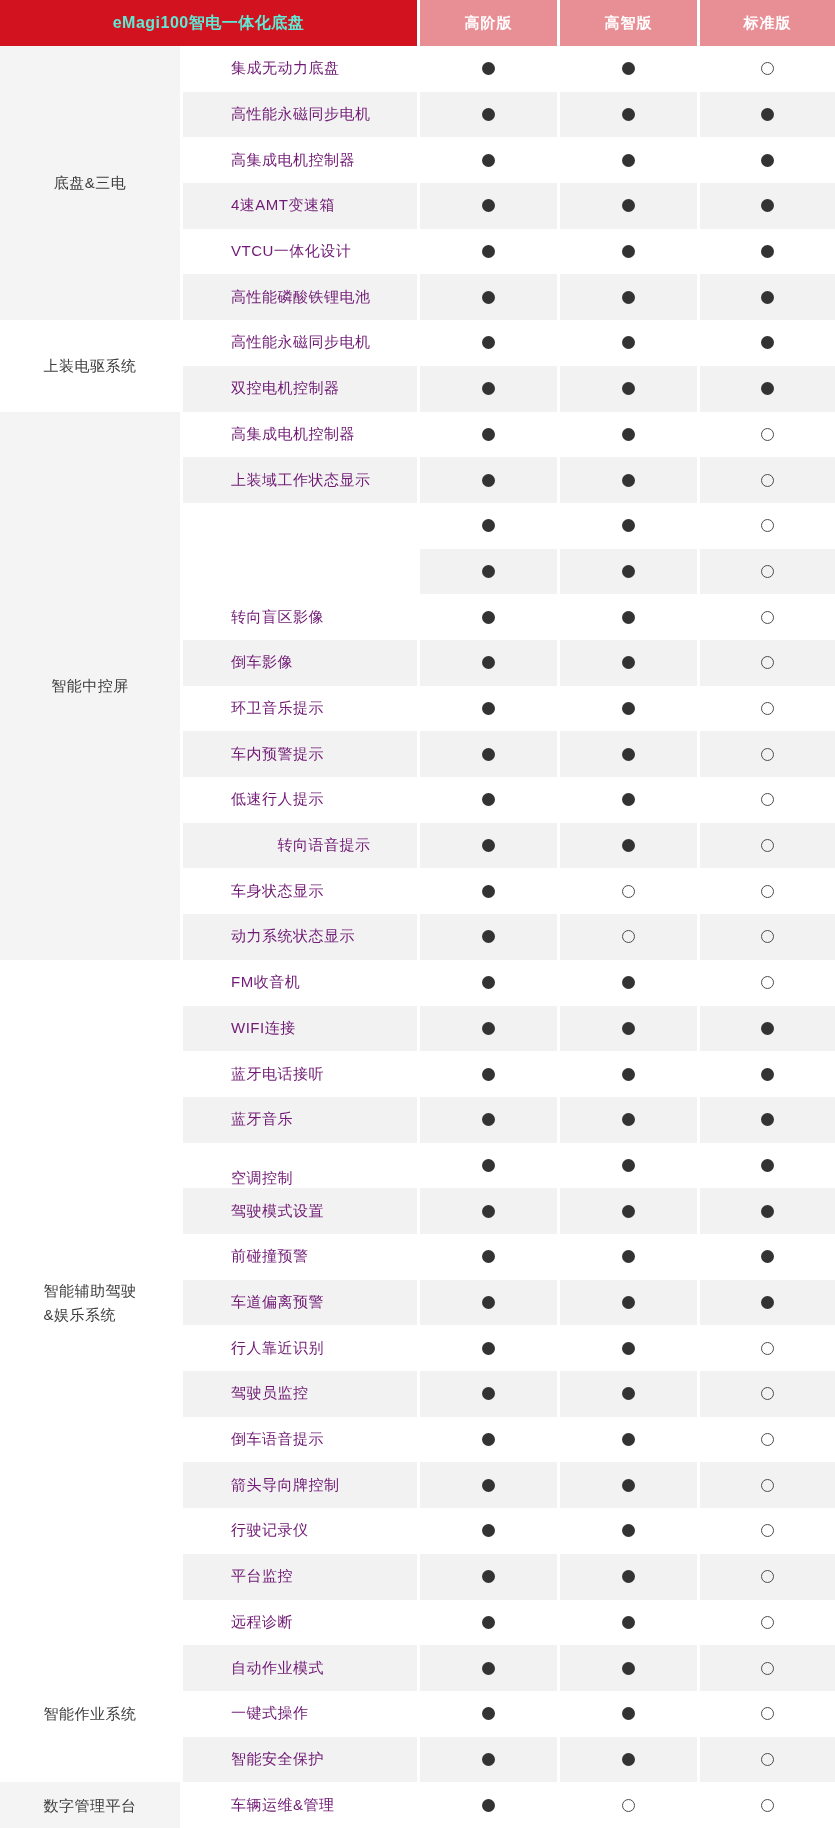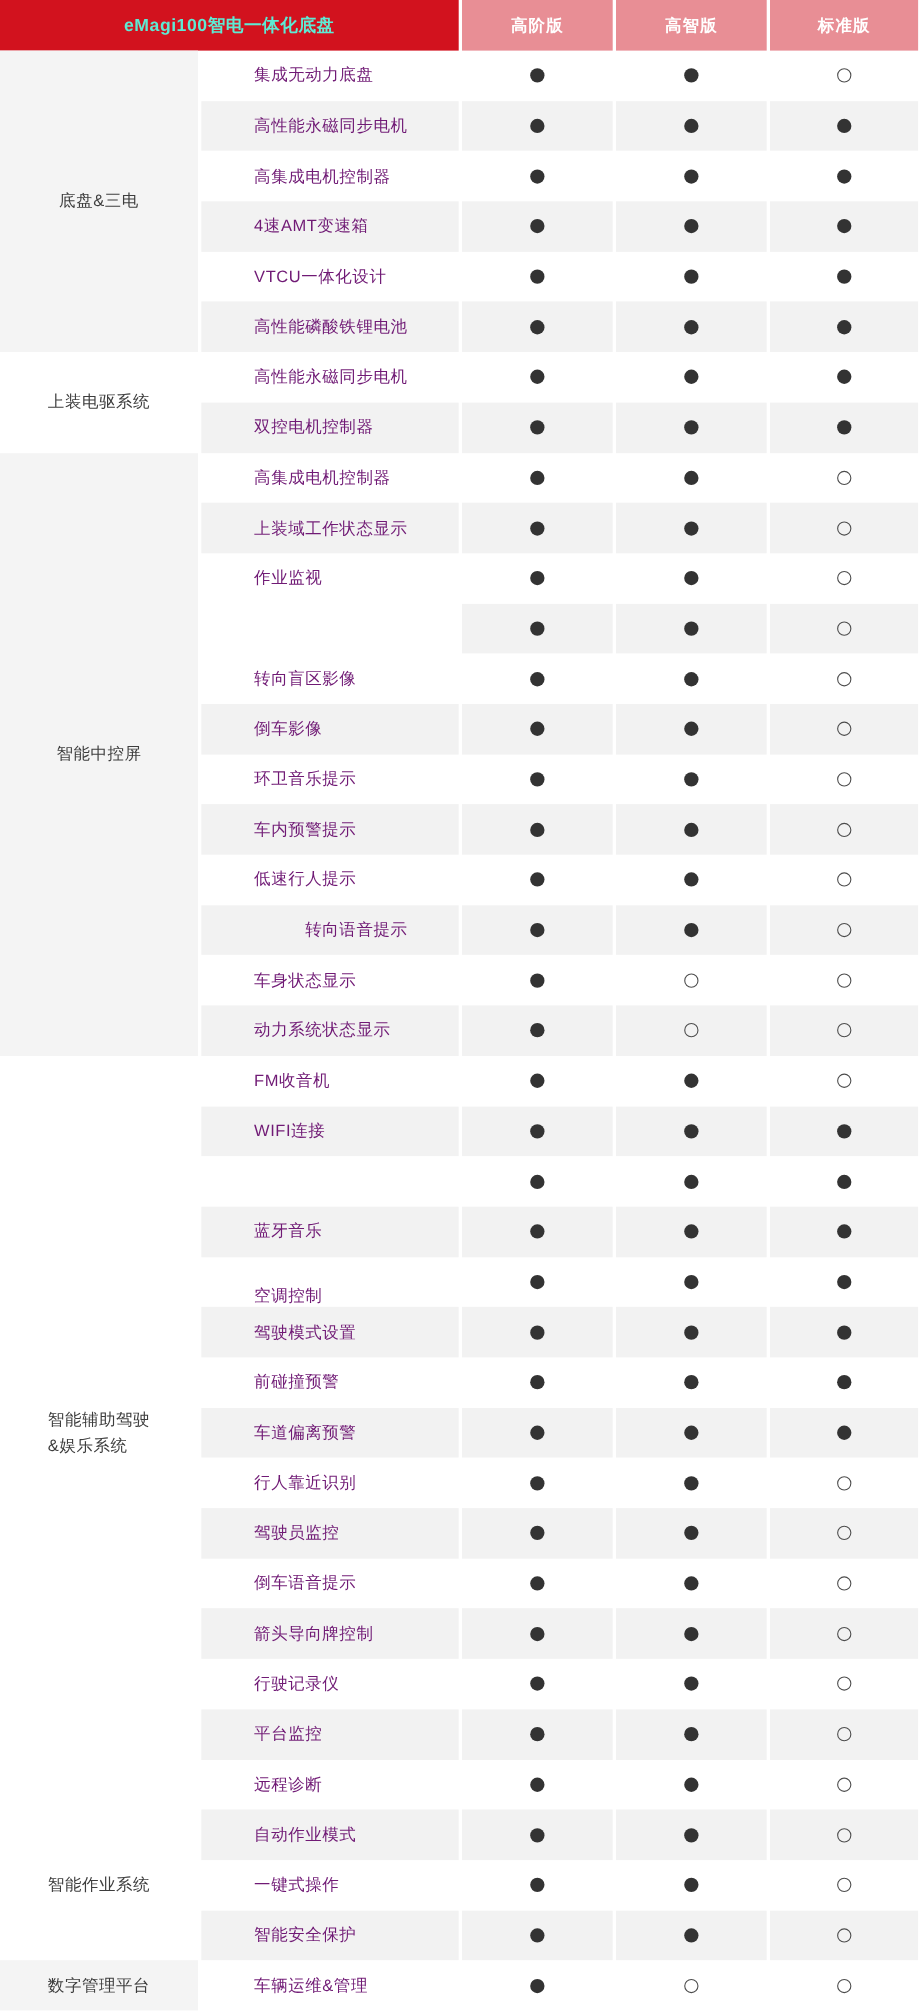--- a/index.html
+++ b/index.html
@@ -186,9 +186,6 @@
     <div class="cell dot-cell shaded" style="grid-area: 11 / 5;">
       <span class="dot hollow"></span>
     </div>
-    <div class="cell feature-cell" style="grid-row: 12;">
-      <span>作业监视</span>
-    </div>
     <div class="cell dot-cell" style="grid-area: 12 / 3;">
       <span class="dot filled"></span>
     </div>

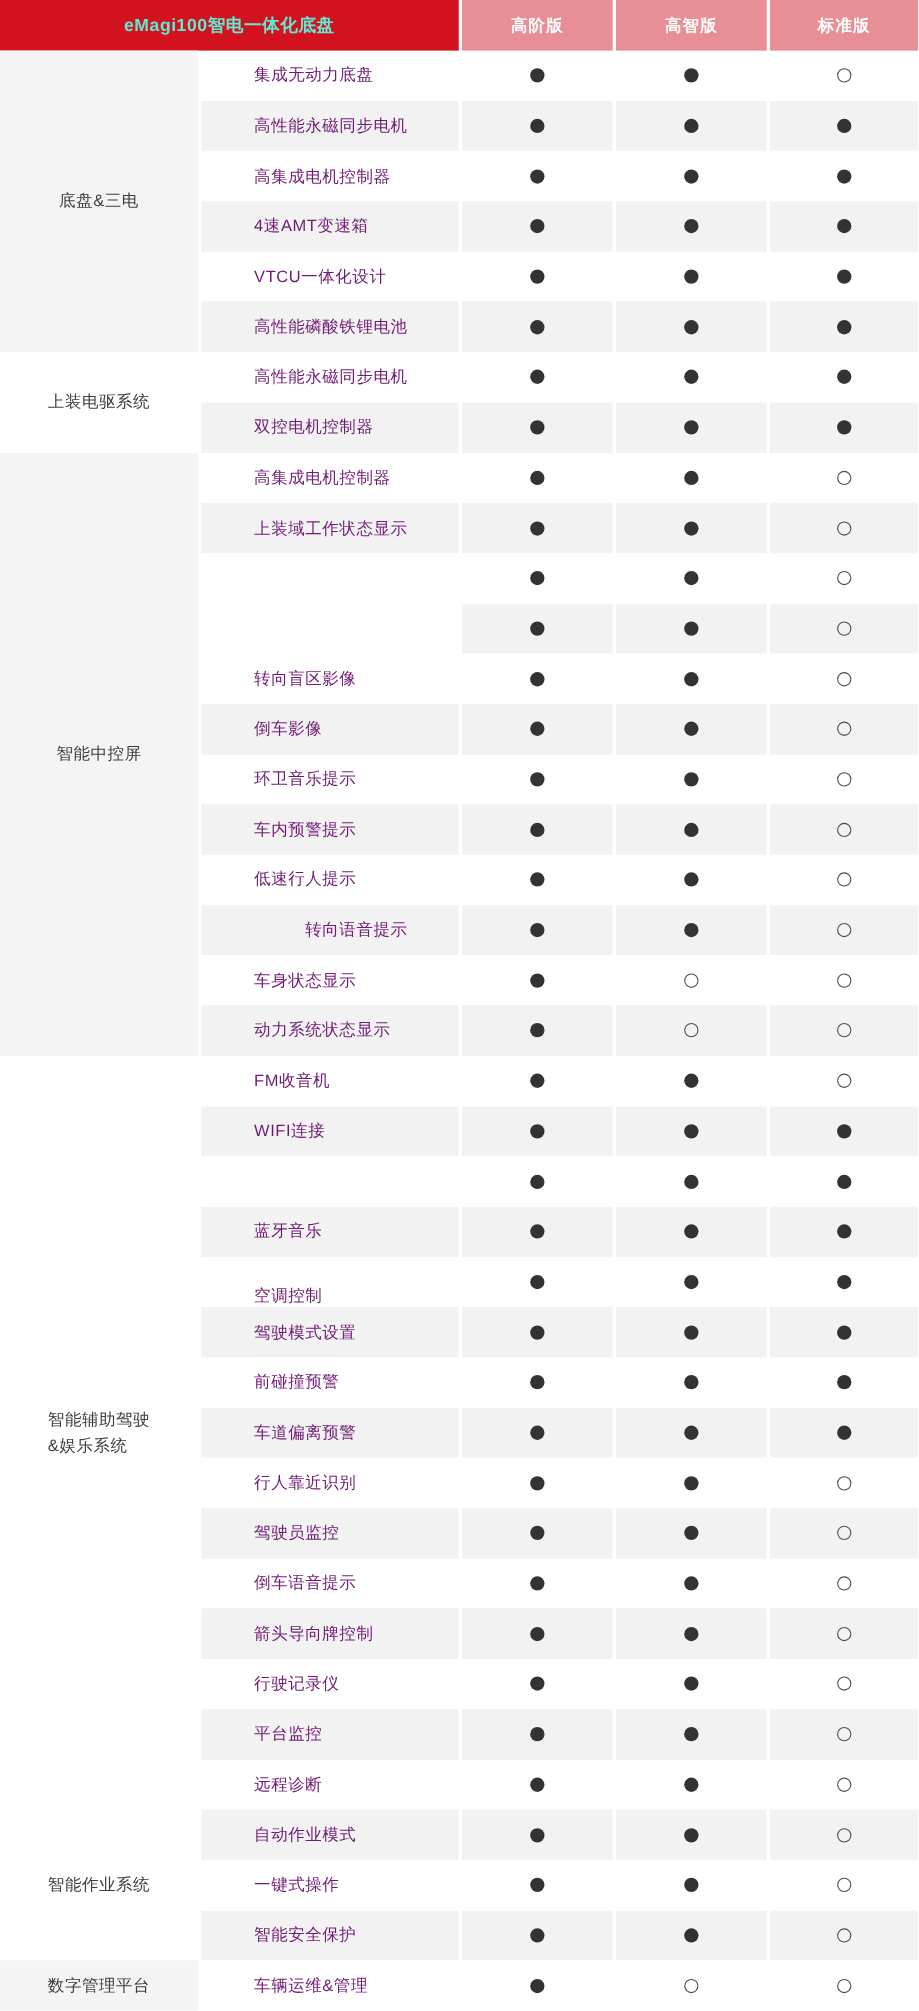--- a/index.html
+++ b/index.html
@@ -327,6 +327,9 @@
     <div class="cell dot-cell shaded" style="grid-area: 23 / 5;">
       <span class="dot filled"></span>
     </div>
+    <div class="cell feature-cell" style="grid-row: 24;">
+      <span>蓝牙电话接听</span>
+    </div>
     <div class="cell dot-cell" style="grid-area: 24 / 3;">
       <span class="dot filled"></span>
     </div>

